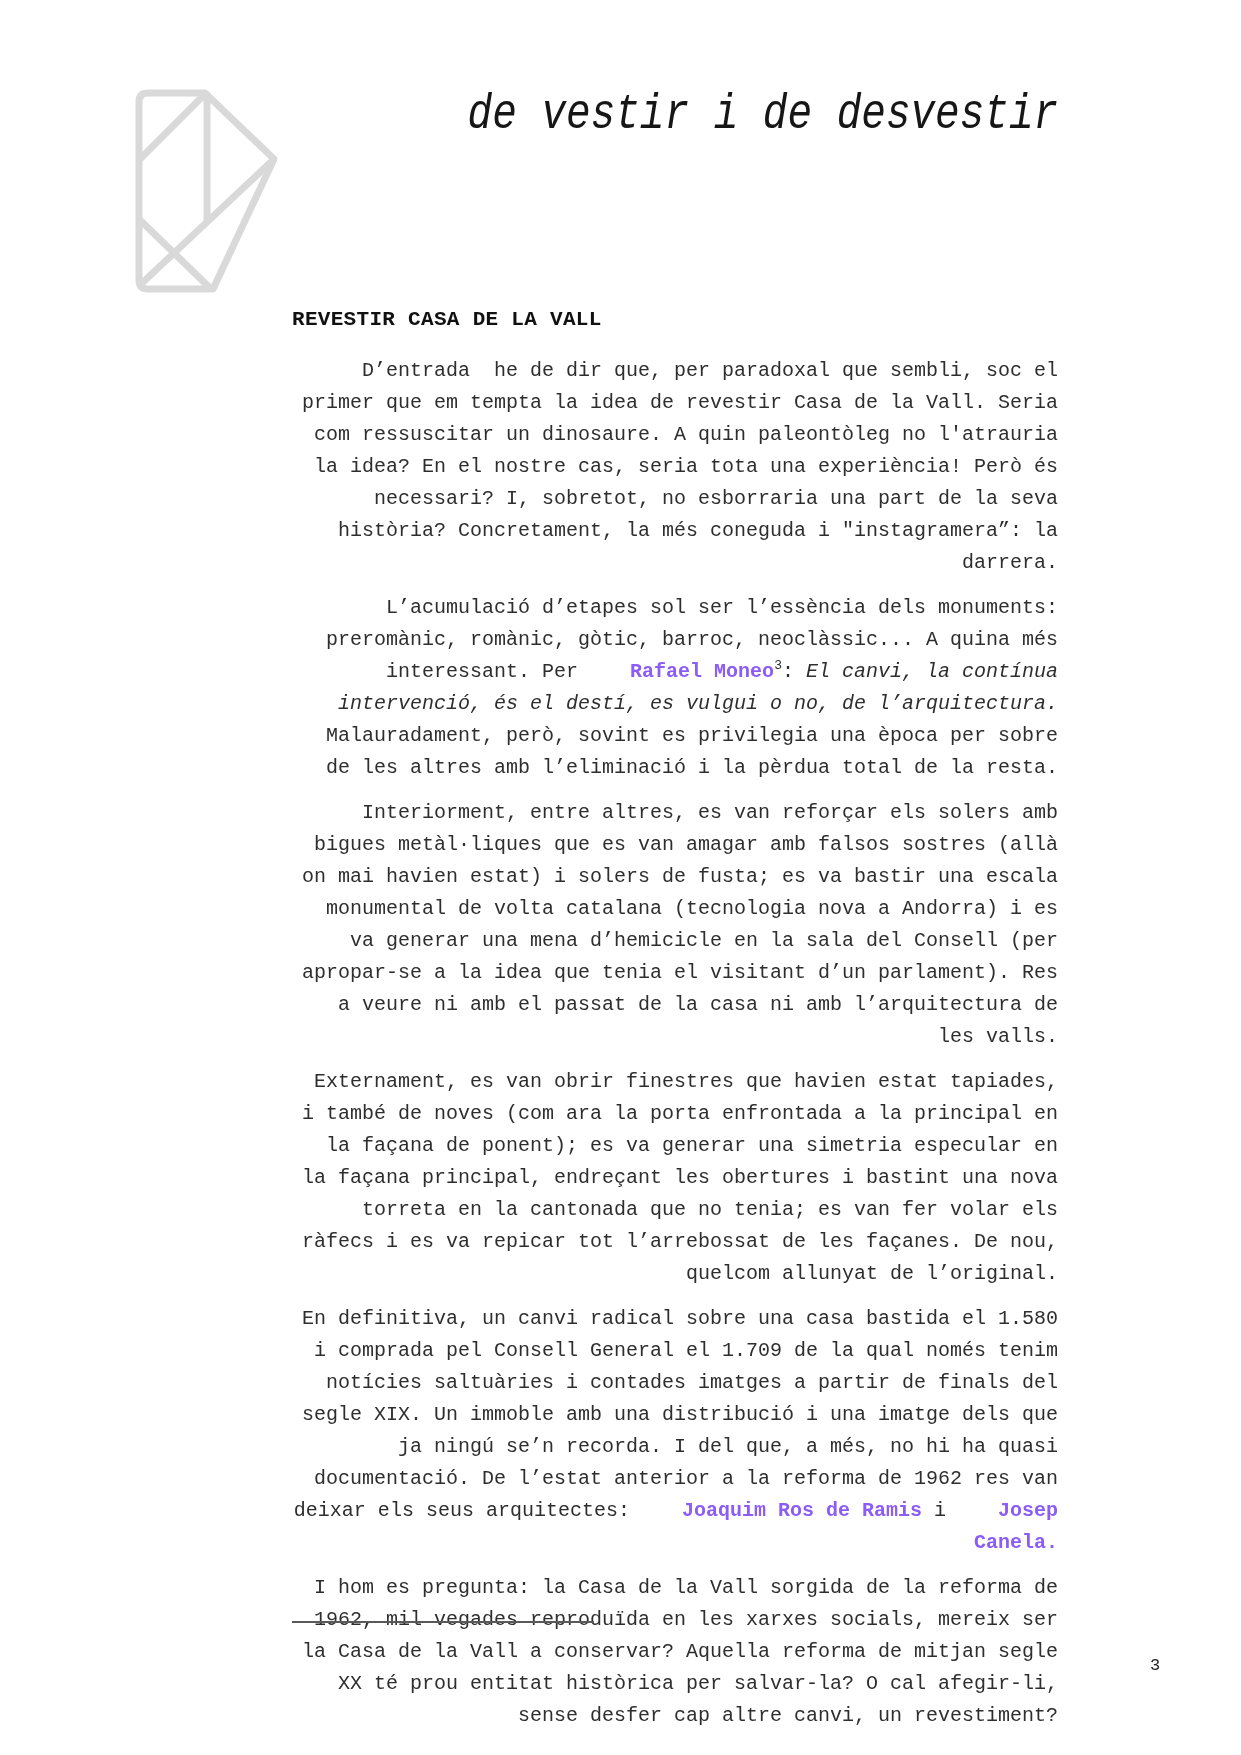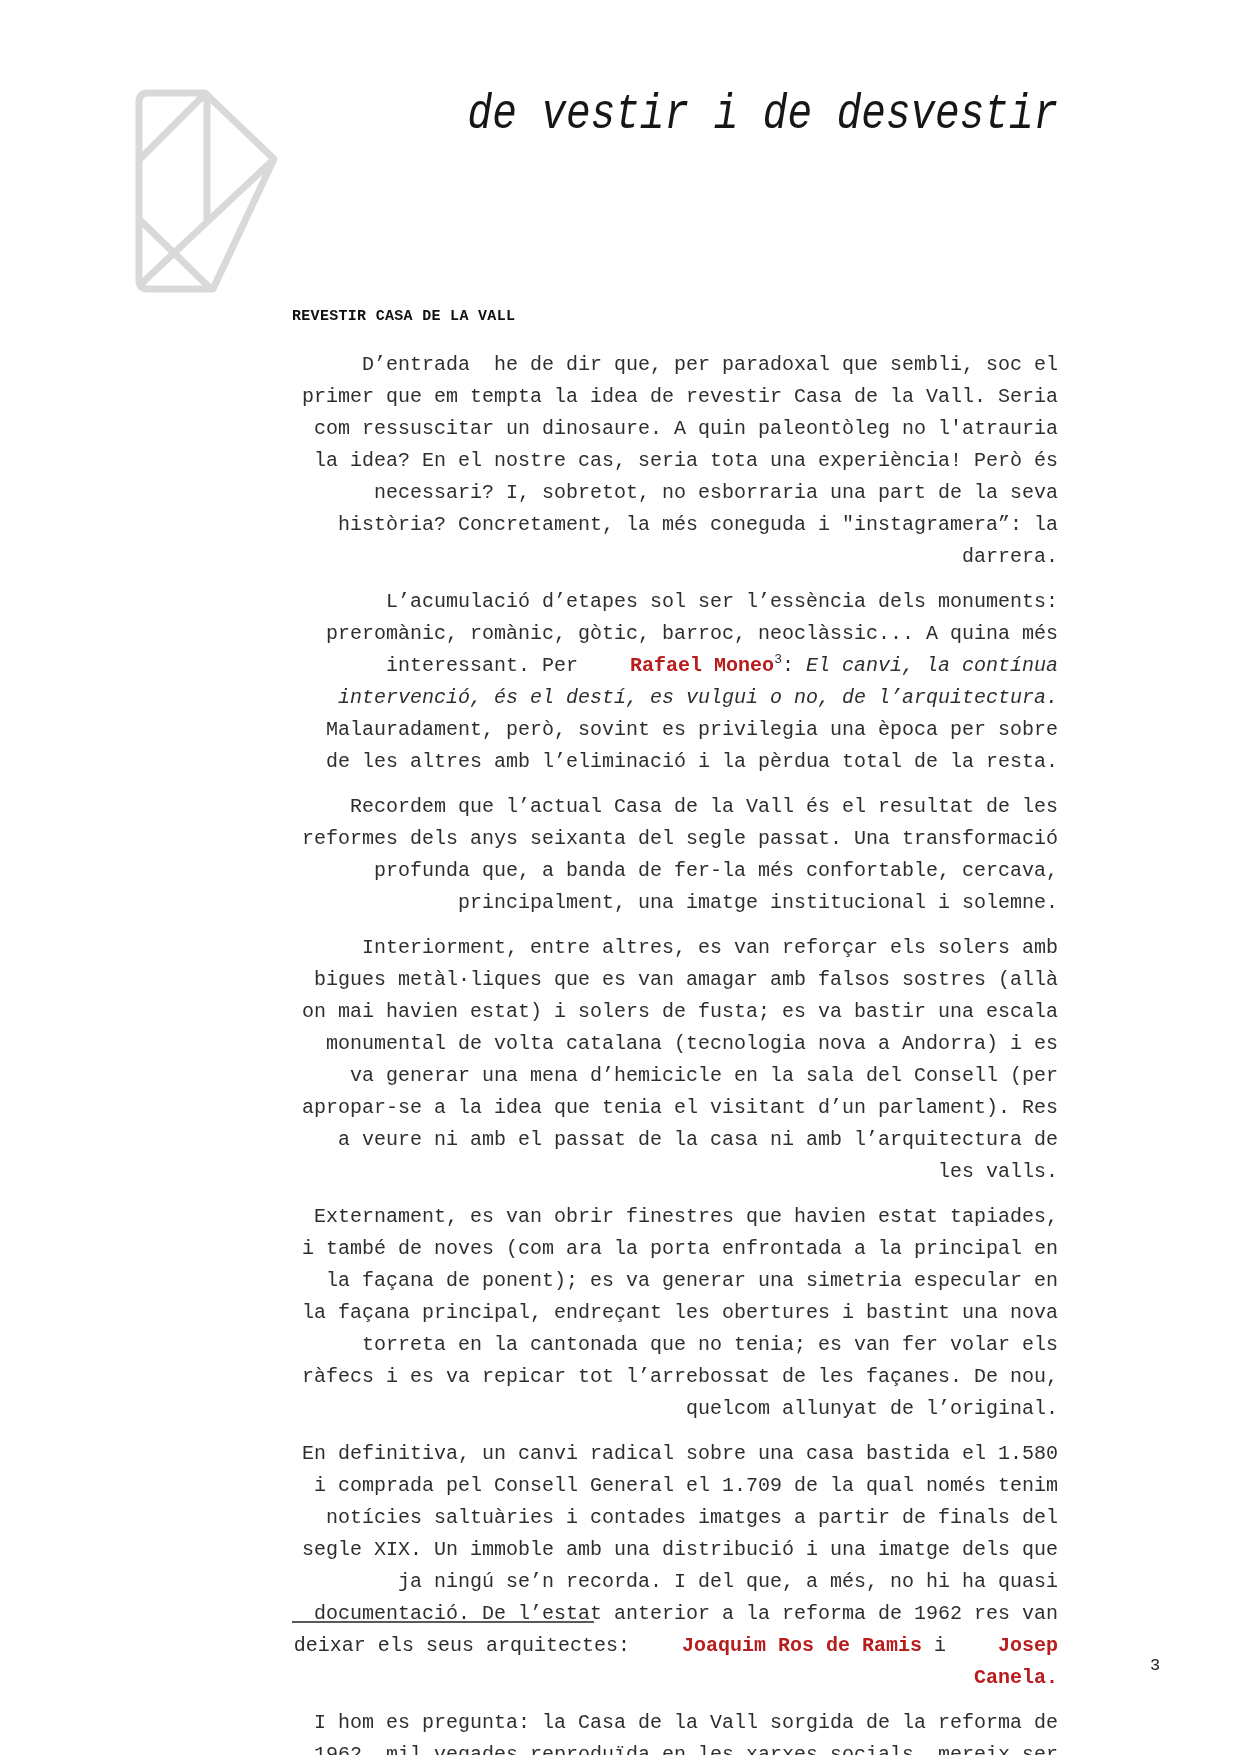--- a/index.html
+++ b/index.html
@@ -43,7 +43,7 @@
     width: 766px;
   }
   .heading {
-    font-size: 15px;
+    font-size: 21px;
     font-weight: 700;
     color: #111111;
     letter-spacing: 0.3px;

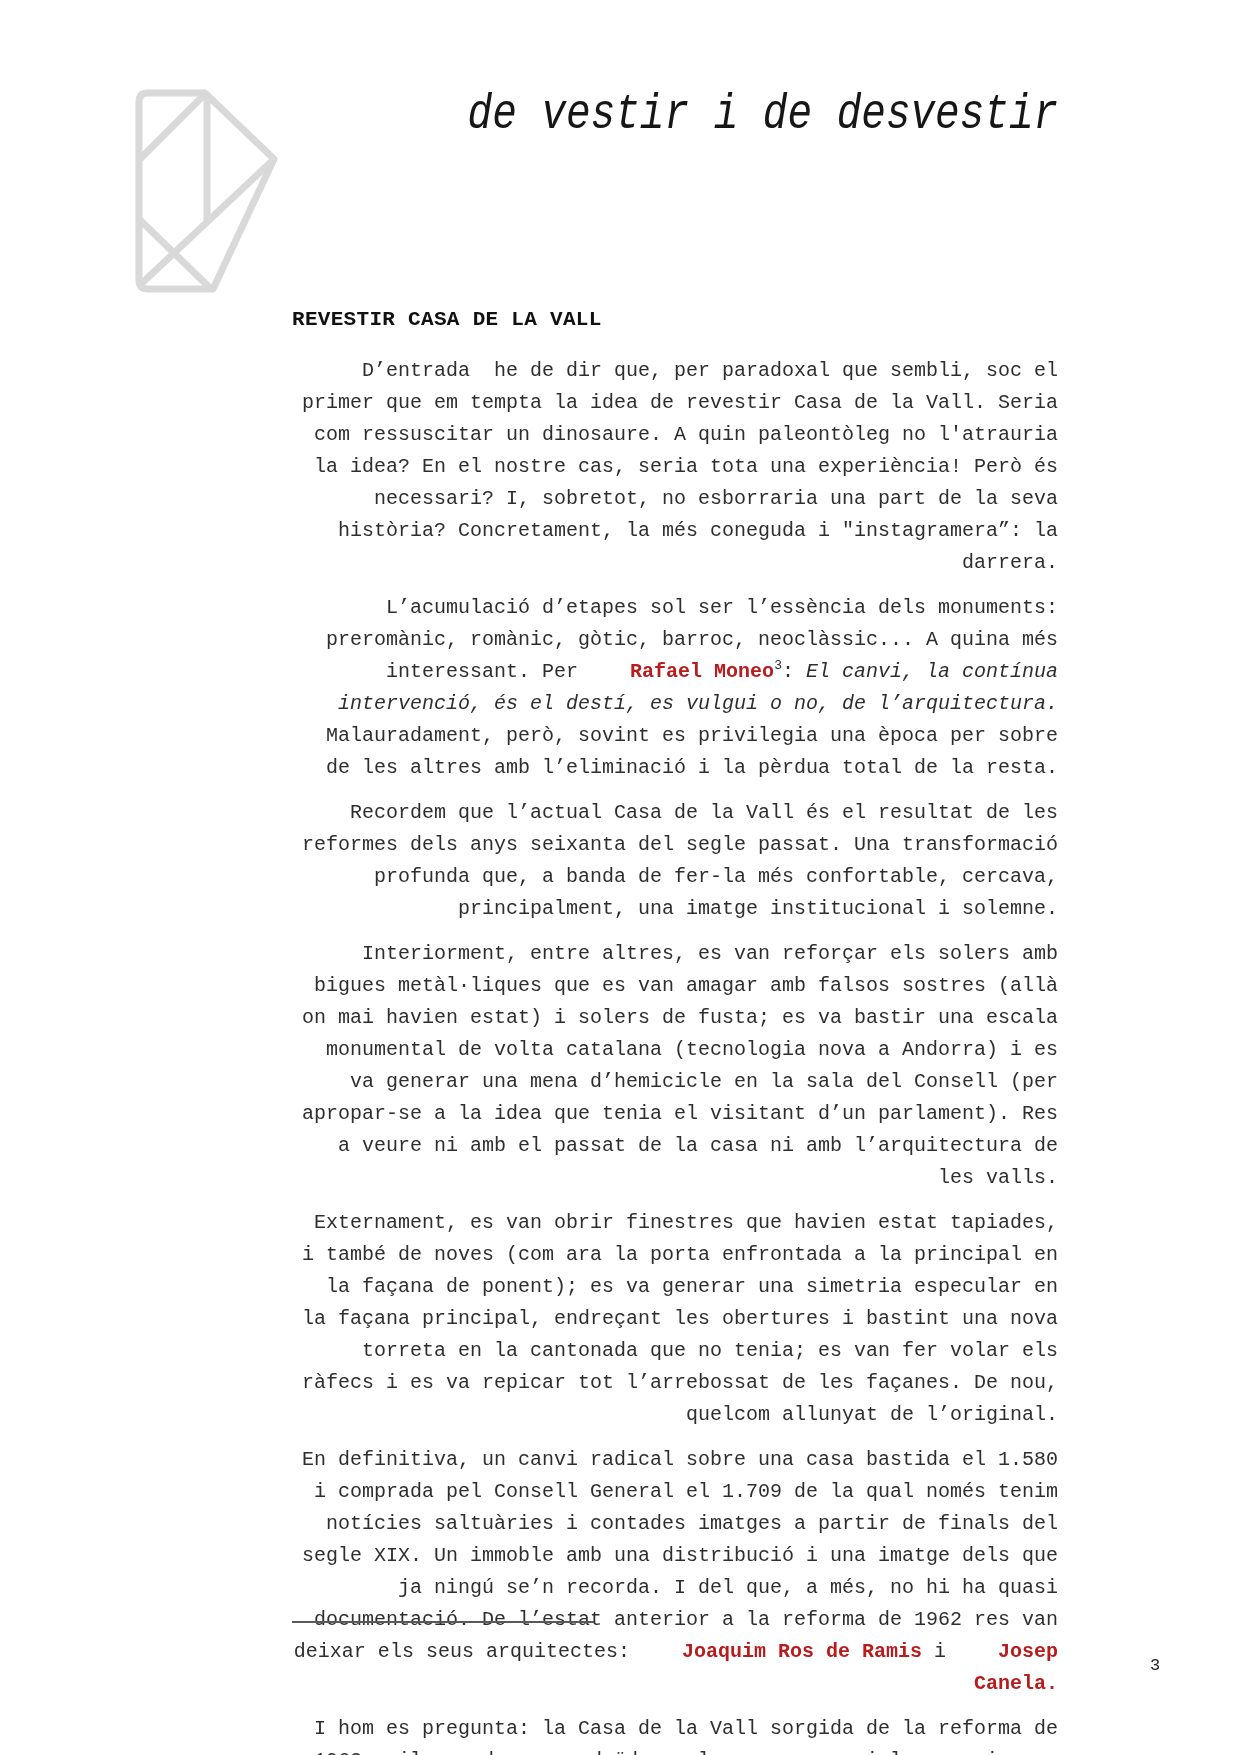--- a/index.html
+++ b/index.html
@@ -57,7 +57,7 @@
     white-space: pre-wrap;
     color: #2e2e2e;
   }
-  .para .b { font-weight: 700; color: #b91c1c; padding-left: 40px; }
+  .para .b { font-weight: 700; color: #8b5cf6; padding-left: 40px; }
   .para .i { font-style: italic; }
   .para sup {
     font-size: 13px;

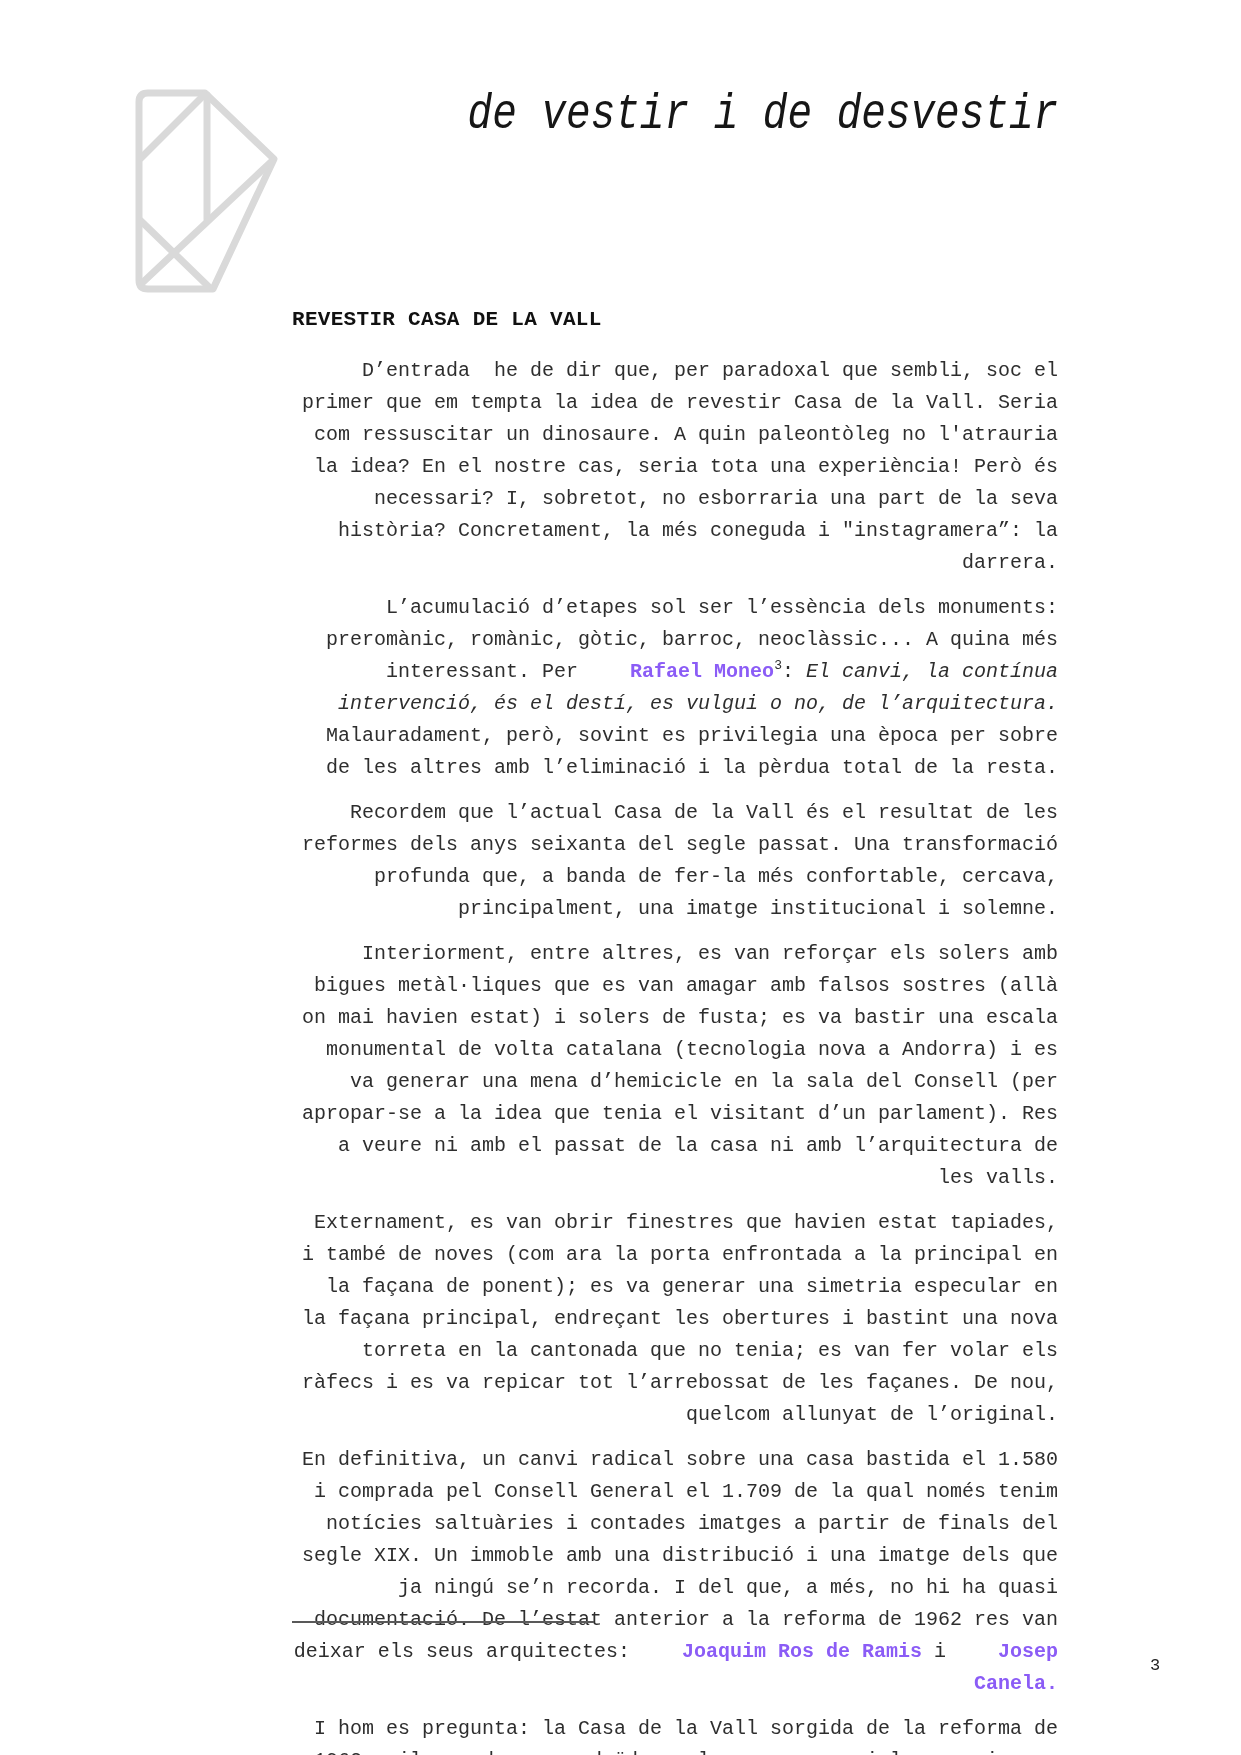--- a/index.html
+++ b/index.html
@@ -115,7 +115,6 @@
     <div id="paragraphs">
         <p class="para"><span>D’entrada  he de dir que, per paradoxal que sembli, soc el primer que em tempta la idea de revestir Casa de la Vall. Seria com ressuscitar un dinosaure. A quin paleontòleg no l'atrauria la idea? En el nostre cas, seria tota una experiència! Però és necessari? I, sobretot, no esborraria una part de la seva història? Concretament, la més coneguda i "instagramera”: la darrera.</span></p>
         <p class="para"><span>L’acumulació d’etapes sol ser l’essència dels monuments: preromànic, romànic, gòtic, barroc, neoclàssic... A quina més interessant. Per </span><span class="b">Rafael Moneo</span><sup>3</sup><span>: </span><span class="i">El canvi, la contínua intervenció, és el destí, es vulgui o no, de l’arquitectura.</span><span>  Malauradament, però, sovint es privilegia una època per sobre de les altres amb l’eliminació i la pèrdua total de la resta.</span></p>
-        <p class="para"><span>Recordem que l’actual Casa de la Vall és el resultat de les reformes dels anys seixanta del segle passat. Una transformació profunda que, a banda de fer-la més confortable, cercava, principalment, una imatge institucional i solemne.</span></p>
         <p class="para"><span>Interiorment, entre altres, es van reforçar els solers amb bigues metàl·liques que es van amagar amb falsos sostres (allà on mai havien estat) i solers de fusta; es va bastir una escala monumental de volta catalana (tecnologia nova a Andorra) i es va generar una mena d’hemicicle en la sala del Consell (per apropar-se a la idea que tenia el visitant d’un parlament). Res a veure ni amb el passat de la casa ni amb l’arquitectura de les valls.</span></p>
         <p class="para"><span>Externament, es van obrir finestres que havien estat tapiades, i també de noves (com ara la porta enfrontada a la principal en la façana de ponent); es va generar una simetria especular en la façana principal, endreçant les obertures i bastint una nova torreta en la cantonada que no tenia; es van fer volar els ràfecs i es va repicar tot l’arrebossat de les façanes. De nou, quelcom allunyat de l’original.</span></p>
         <p class="para"><span>En definitiva, un canvi radical sobre una casa bastida el 1.580 i comprada pel Consell General el 1.709 de la qual només tenim notícies saltuàries i contades imatges a partir de finals del segle XIX. Un immoble amb una distribució i una imatge dels que ja ningú se’n recorda. I del que, a més, no hi ha quasi documentació. De l’estat anterior a la reforma de 1962 res van deixar els seus arquitectes: </span><span class="b">Joaquim Ros de Ramis</span><span> i </span><span class="b">Josep Canela.</span></p>

